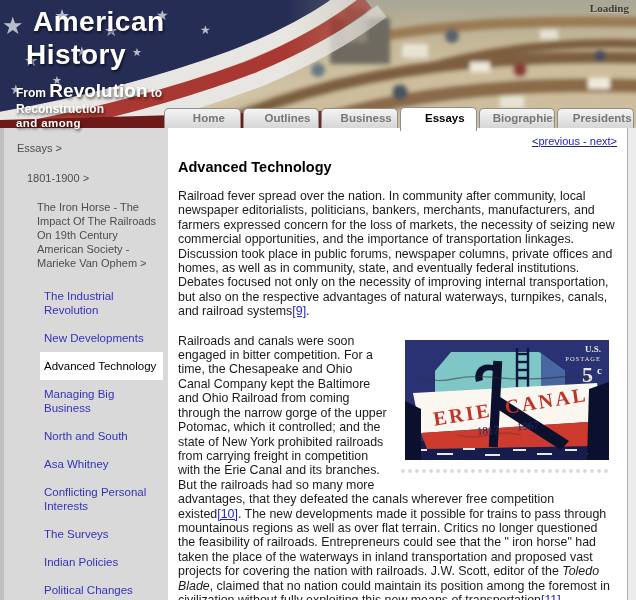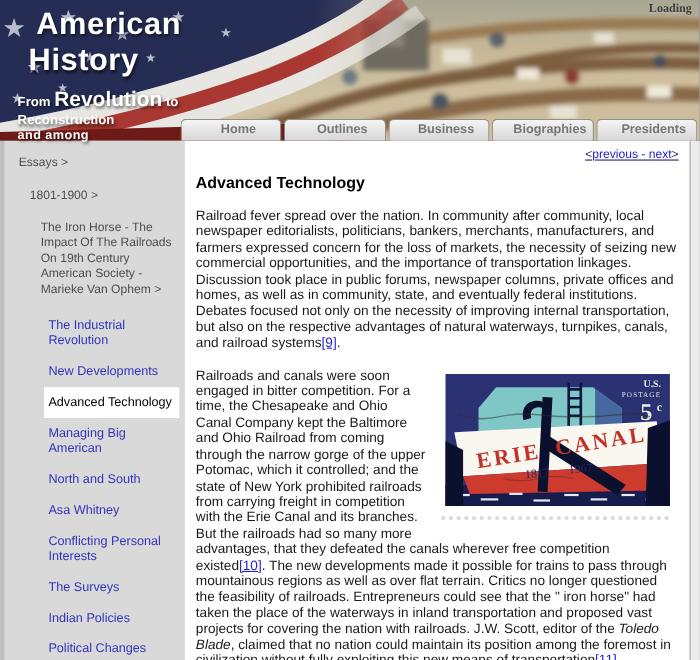--- a/index.html
+++ b/index.html
@@ -139,6 +139,7 @@
       <div class="tab">Home</div>
       <div class="tab">Outlines</div>
       <div class="tab">Business</div>
+      <div class="tab active">Essays</div>
       <div class="tab">Biographies</div>
       <div class="tab">Presidents</div>
     </div>

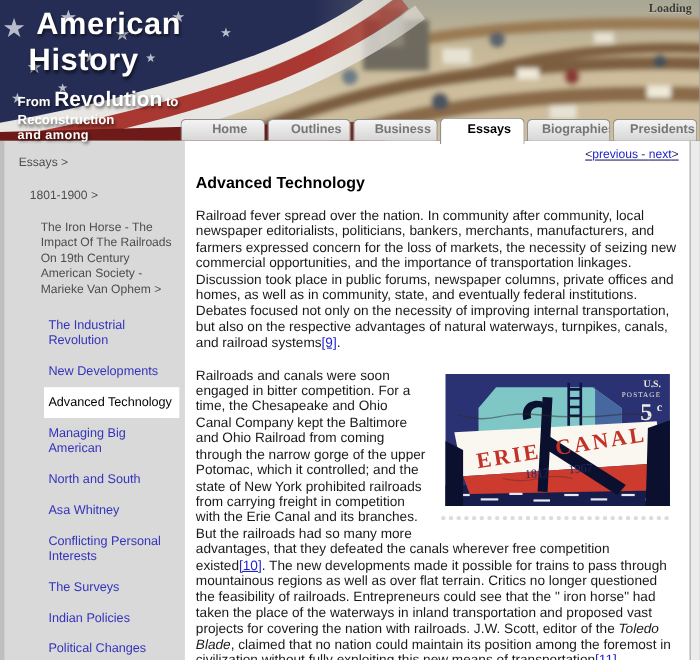--- a/index.html
+++ b/index.html
@@ -158,7 +158,7 @@
         <div class="side-link">The Industrial Revolution</div>
         <div class="side-link">New Developments</div>
         <div class="side-link active">Advanced Technology</div>
-        <div class="side-link">Managing Big American</div>
+        <div class="side-link">Managing Big Business</div>
         <div class="side-link">North and South</div>
         <div class="side-link">Asa Whitney</div>
         <div class="side-link">Conflicting Personal Interests</div>

